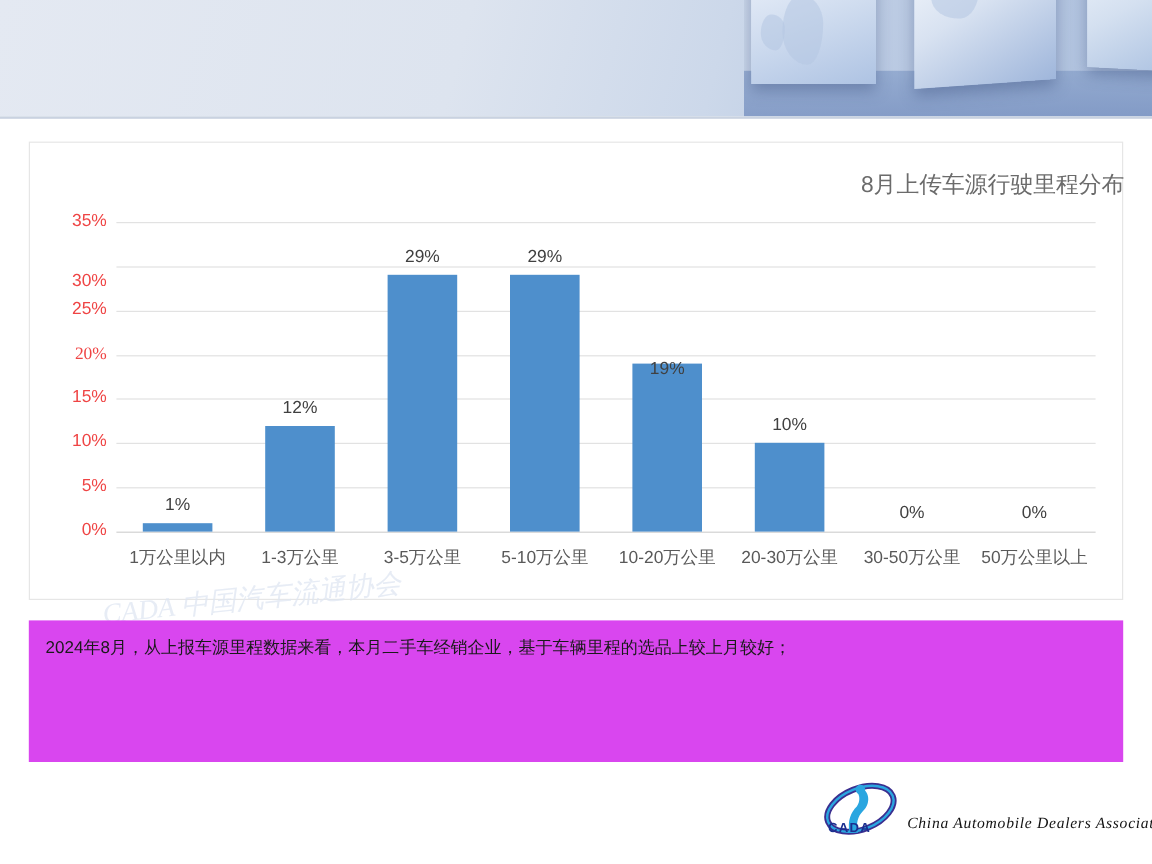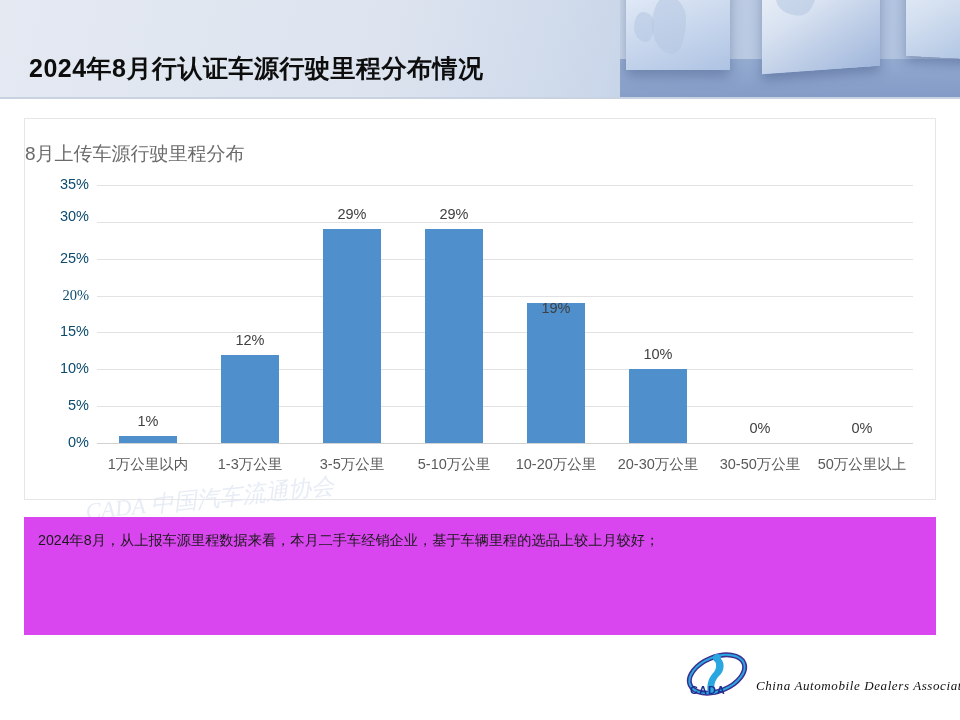--- a/index.html
+++ b/index.html
@@ -130,7 +130,6 @@
     </div>
     <div class="cube c3"></div>
   </div>
-  <div id="header-title">2024年8月行认证车源行驶里程分布情况</div>
 </div>
 <div id="header-rule"></div>
 

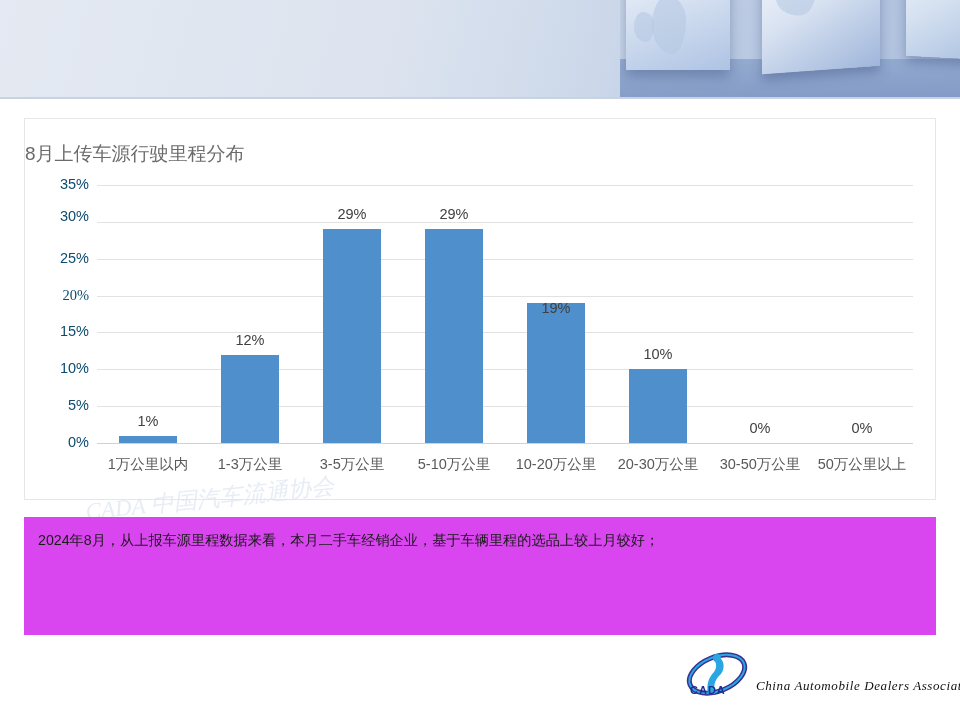--- a/index.html
+++ b/index.html
@@ -61,7 +61,7 @@
     font-family:"Liberation Serif","DejaVu Serif",serif;
   }
   #chart-title{
-    position:absolute;left:0;top:22px;width:912px;text-align:left;
+    position:absolute;left:0;top:22px;width:912px;text-align:right;
     font-size:19px;color:#6b6b6b;
   }
   #plot{

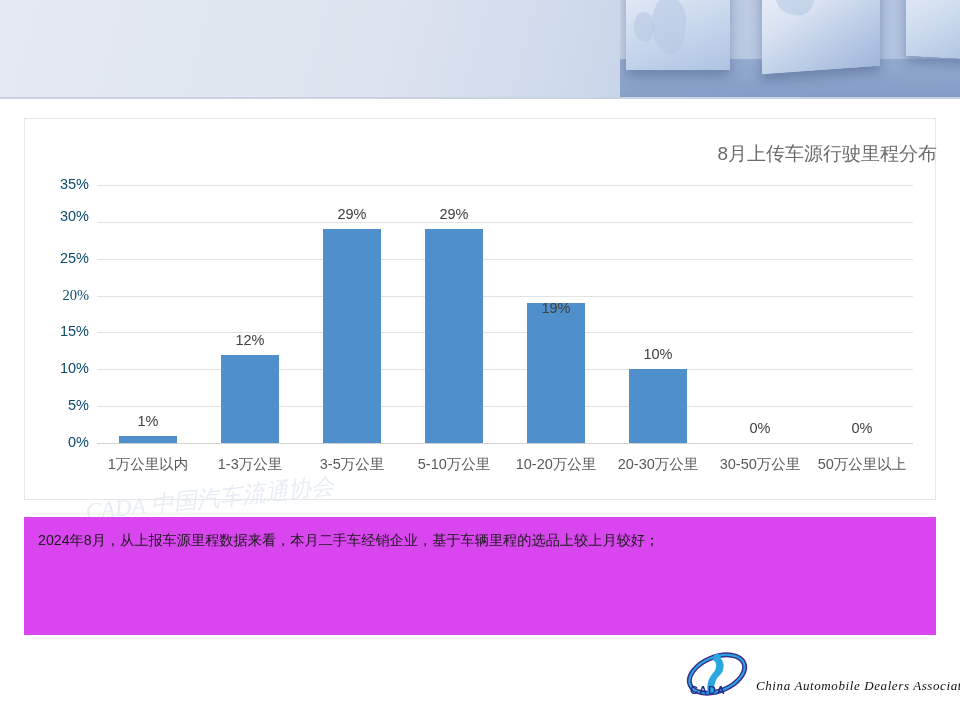--- a/index.html
+++ b/index.html
@@ -73,7 +73,7 @@
   .gridline.zero{background:#d2d2d2;}
   .ytick{
     position:absolute;right:824px;width:60px;text-align:right;
-    font-size:14.5px;color:#0c4a6e;transform:translateY(-9px);white-space:nowrap;
+    font-size:14.5px;color:#ef4444;transform:translateY(-9px);white-space:nowrap;
   }
   .bar{
     position:absolute;bottom:0;background:#4e8fcc;

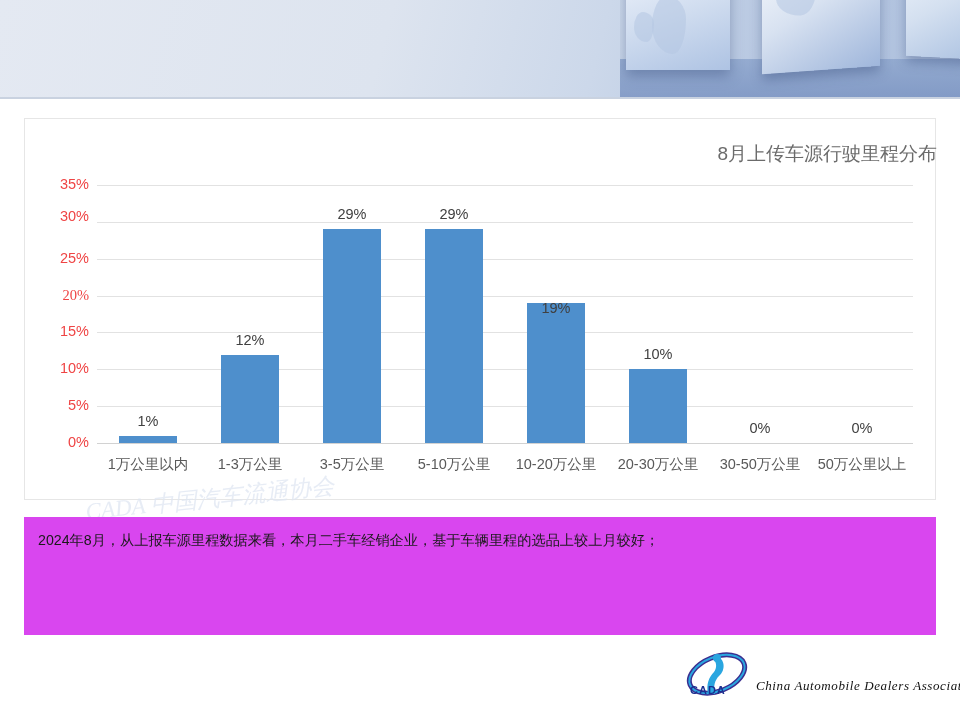--- a/index.html
+++ b/index.html
@@ -150,7 +150,7 @@
       <div class="gridline" style="top: 73.7143px;"></div>
       <div class="ytick" style="top: 73.7143px;">25%</div>
       <div class="gridline" style="top: 36.8571px;"></div>
-      <div class="ytick" style="top: 32px;">30%</div>
+      <div class="ytick" style="top: 50px;">30%</div>
       <div class="gridline" style="top: 0px;"></div>
       <div class="ytick" style="top: 0px;">35%</div>
       <div class="bar" style="left: 22.44px; width: 57.12px; height: 7.37143px; background: rgb(78, 143, 204);"></div>

